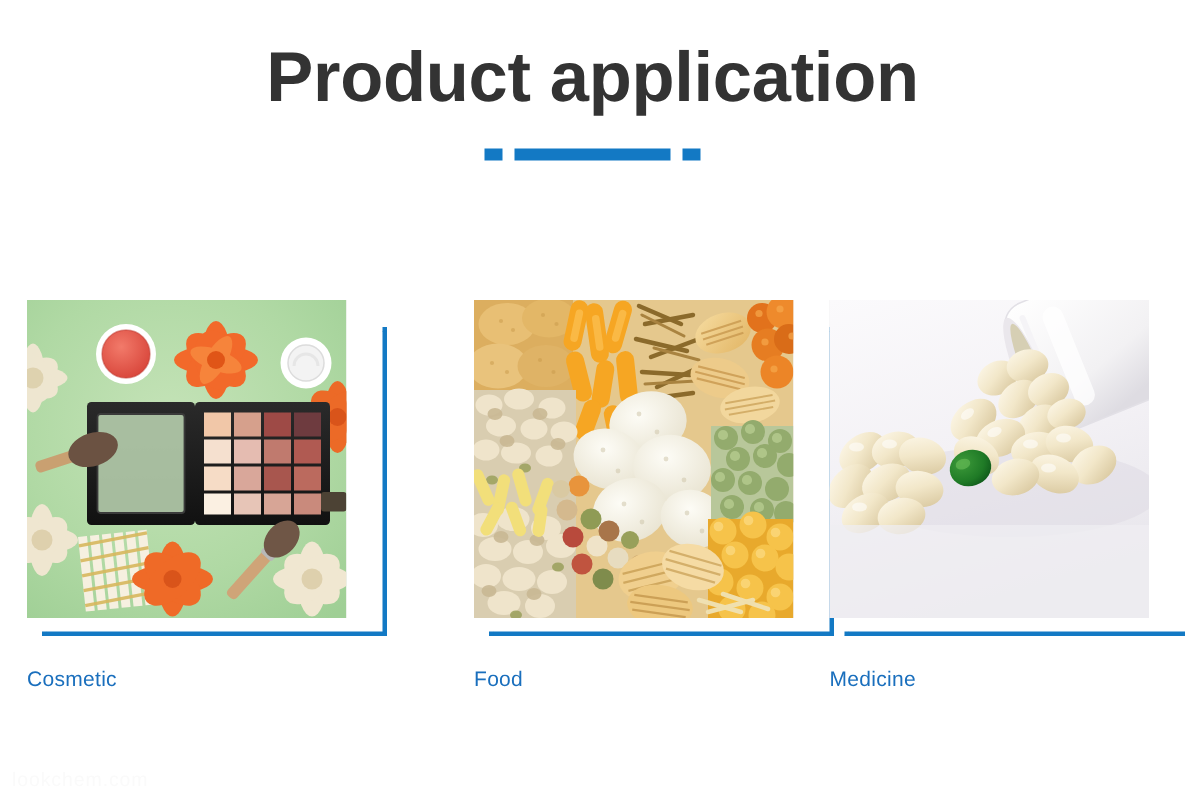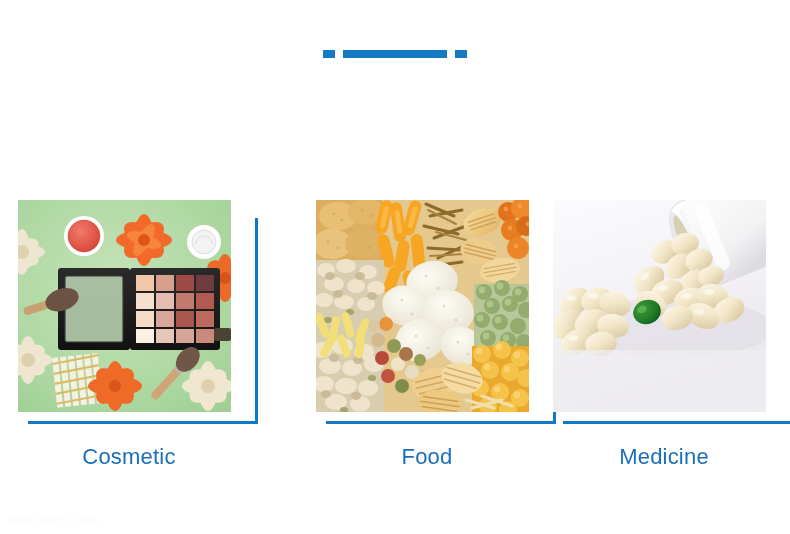--- a/index.html
+++ b/index.html
@@ -138,6 +138,7 @@
 <body>
 
 <div class="header">
+  <div class="page-title">Product application</div>
 
   <div class="divider">
     <span class="dot"></span>

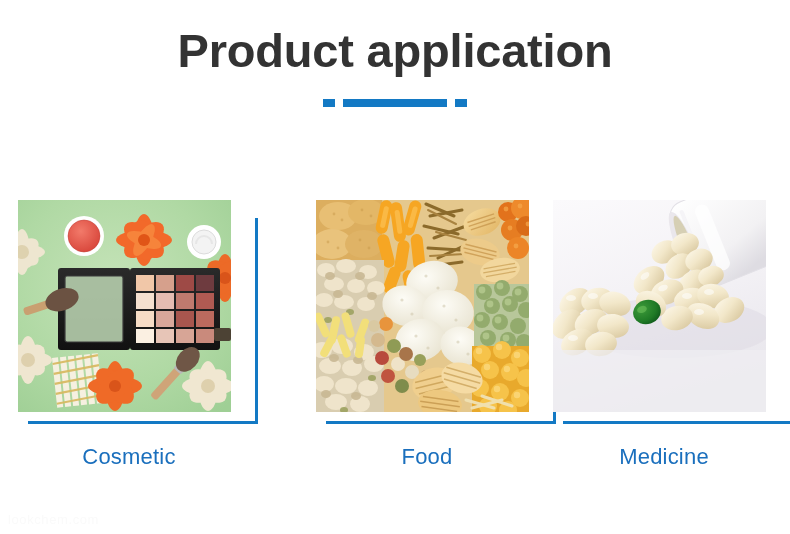--- a/index.html
+++ b/index.html
@@ -118,8 +118,7 @@
     left: 0;
     top: 254px;
     width: 222px;
-    text-align: center;
-    font-size: 22px;
+    font-size: 14px;
     color: #1a6fbd;
     letter-spacing: 0.2px;
   }

